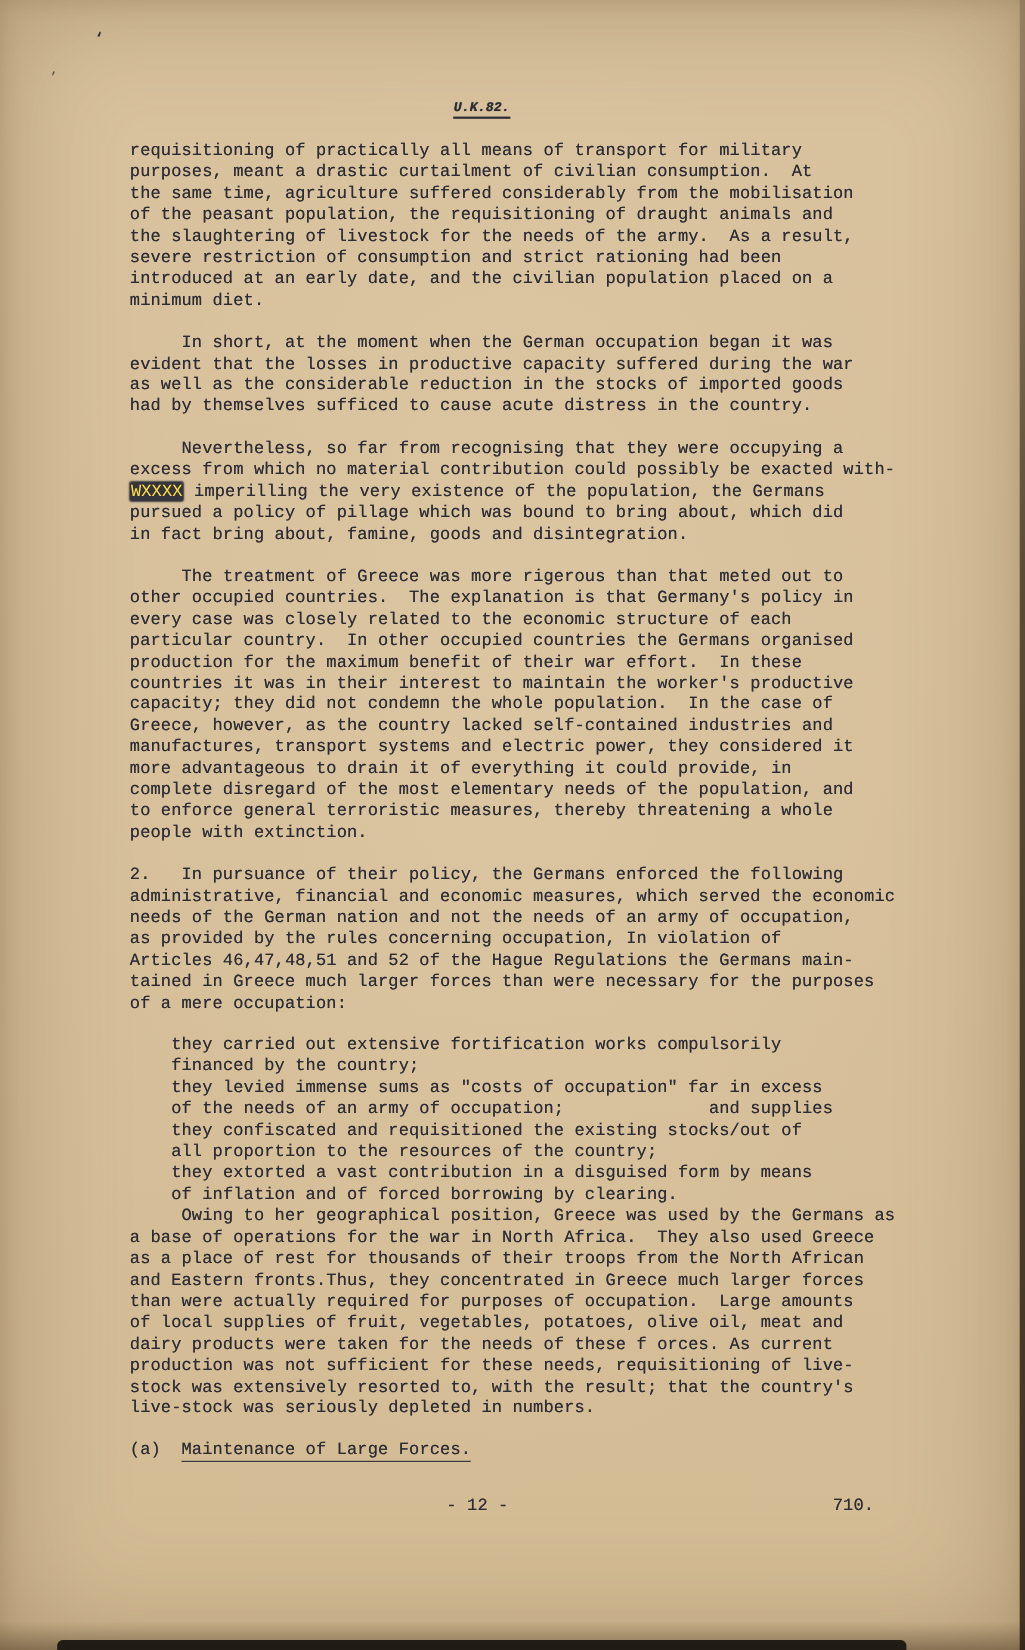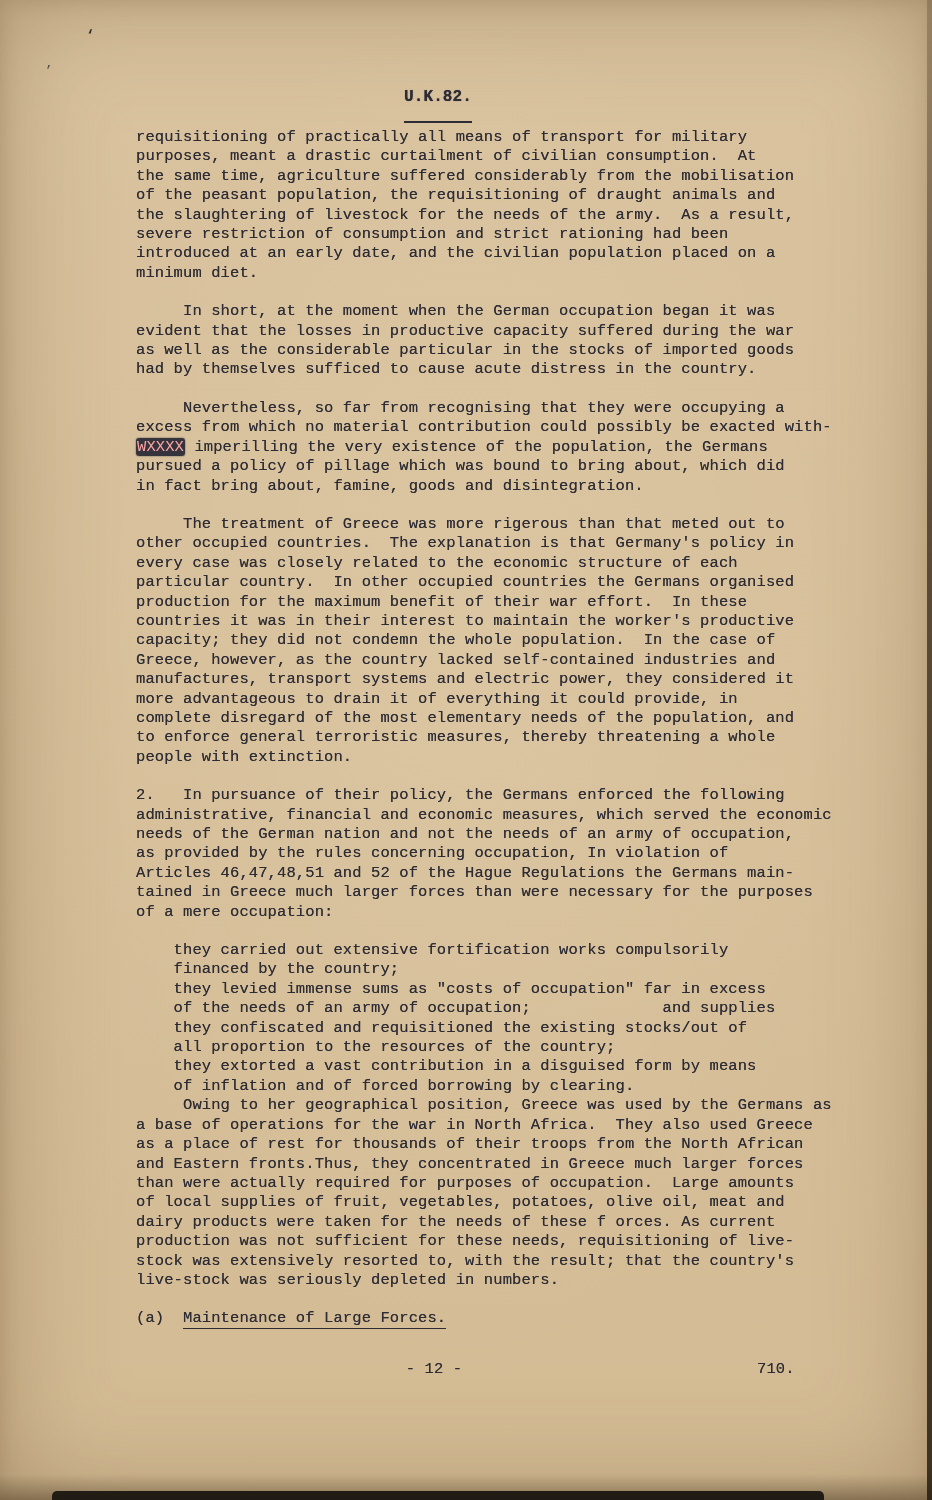--- a/index.html
+++ b/index.html
@@ -29,9 +29,10 @@
     text-align:center;
   }
   .doc-ref span {
-    font-size:16px; font-weight:bold;
-    border-bottom:2px solid #2d2c34; padding-bottom:15px;
+    font-size:12px; font-weight:bold;
+    border-bottom:2px solid #2d2c34; padding-bottom:1px;
     text-shadow:0 0 0.7px rgba(45,44,52,0.9);
+    font-style:italic;
   }
   .content { position:absolute; left:136px; top:128px; width:730px; }
   .para { margin-bottom:19px; }

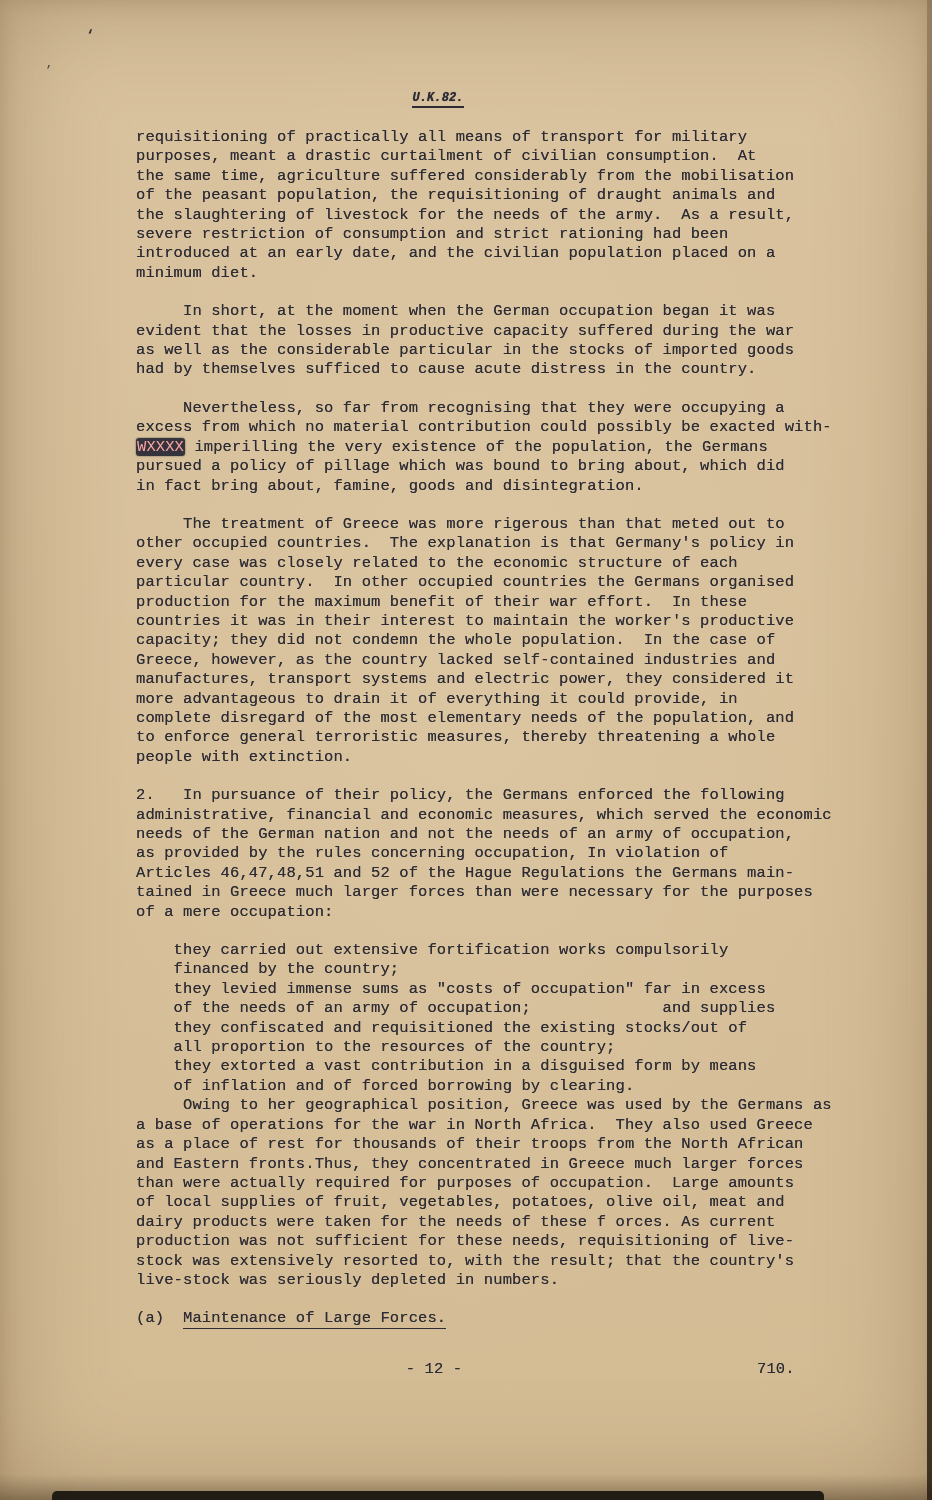--- a/index.html
+++ b/index.html
@@ -34,7 +34,7 @@
     text-shadow:0 0 0.7px rgba(45,44,52,0.9);
     font-style:italic;
   }
-  .content { position:absolute; left:136px; top:128px; width:730px; }
+  .content { position:absolute; left:118px; top:128px; width:730px; }
   .para { margin-bottom:19px; }
   .list-block { }
   .heading-a { margin-bottom:20px; }

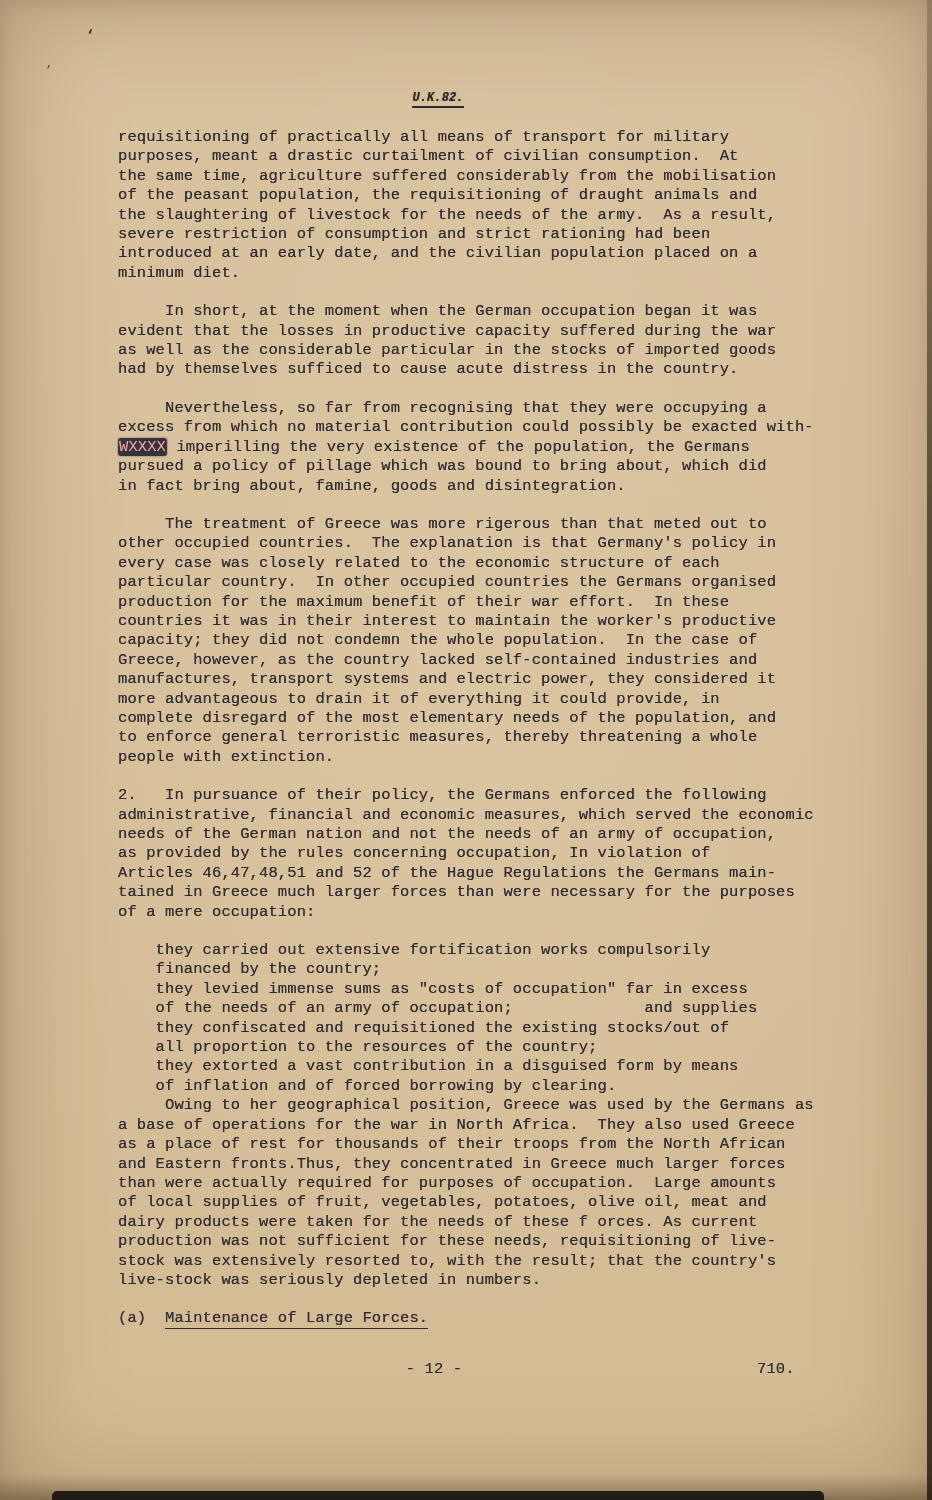--- a/index.html
+++ b/index.html
@@ -89,7 +89,7 @@
 
     <p class="tw para">     In short, at the moment when the German occupation began it was
 evident that the losses in productive capacity suffered during the war
-as well as the considerable particular in the stocks of imported goods
+as well as the considerable reduction in the stocks of imported goods
 had by themselves sufficed to cause acute distress in the country.</p>
 
     <p class="tw para"><span>     Nevertheless, so far from recognising that they were occupying a

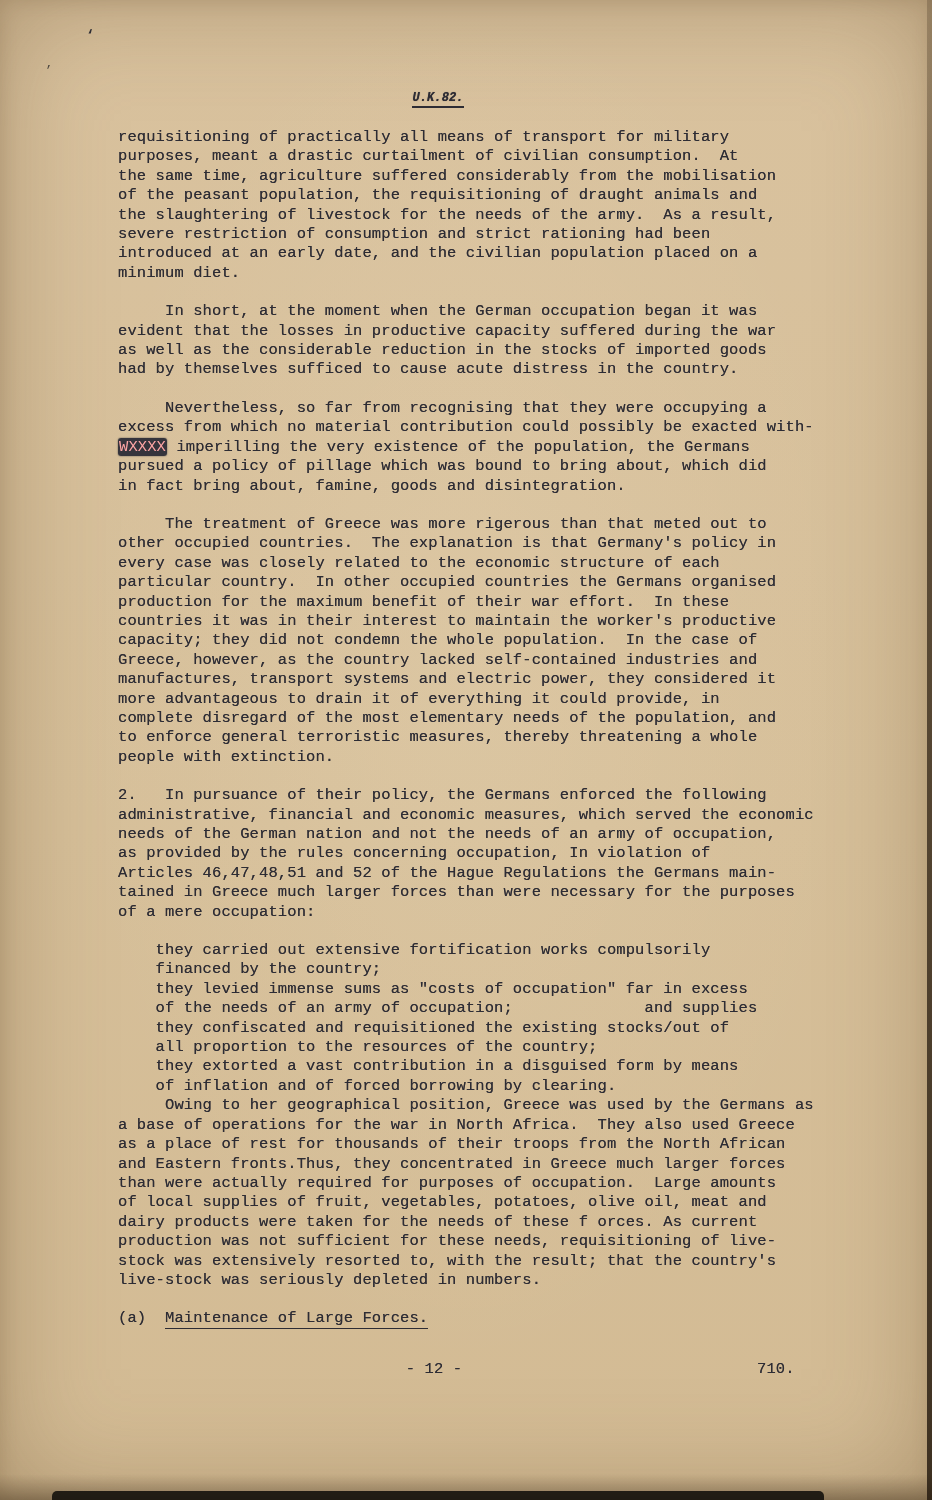--- a/index.html
+++ b/index.html
@@ -40,7 +40,7 @@
   .heading-a { margin-bottom:20px; }
   .heading-a .u2 { border-bottom:1.6px solid #2d2c34; padding-bottom:1px; }
   .blot {
-    background:#35343c; color:#fca5a5;
+    background:#35343c; color:#fde047;
     border-radius:3px; padding:0 1px;
     box-shadow:0 0 1.5px #35343c;
     text-align:right;

